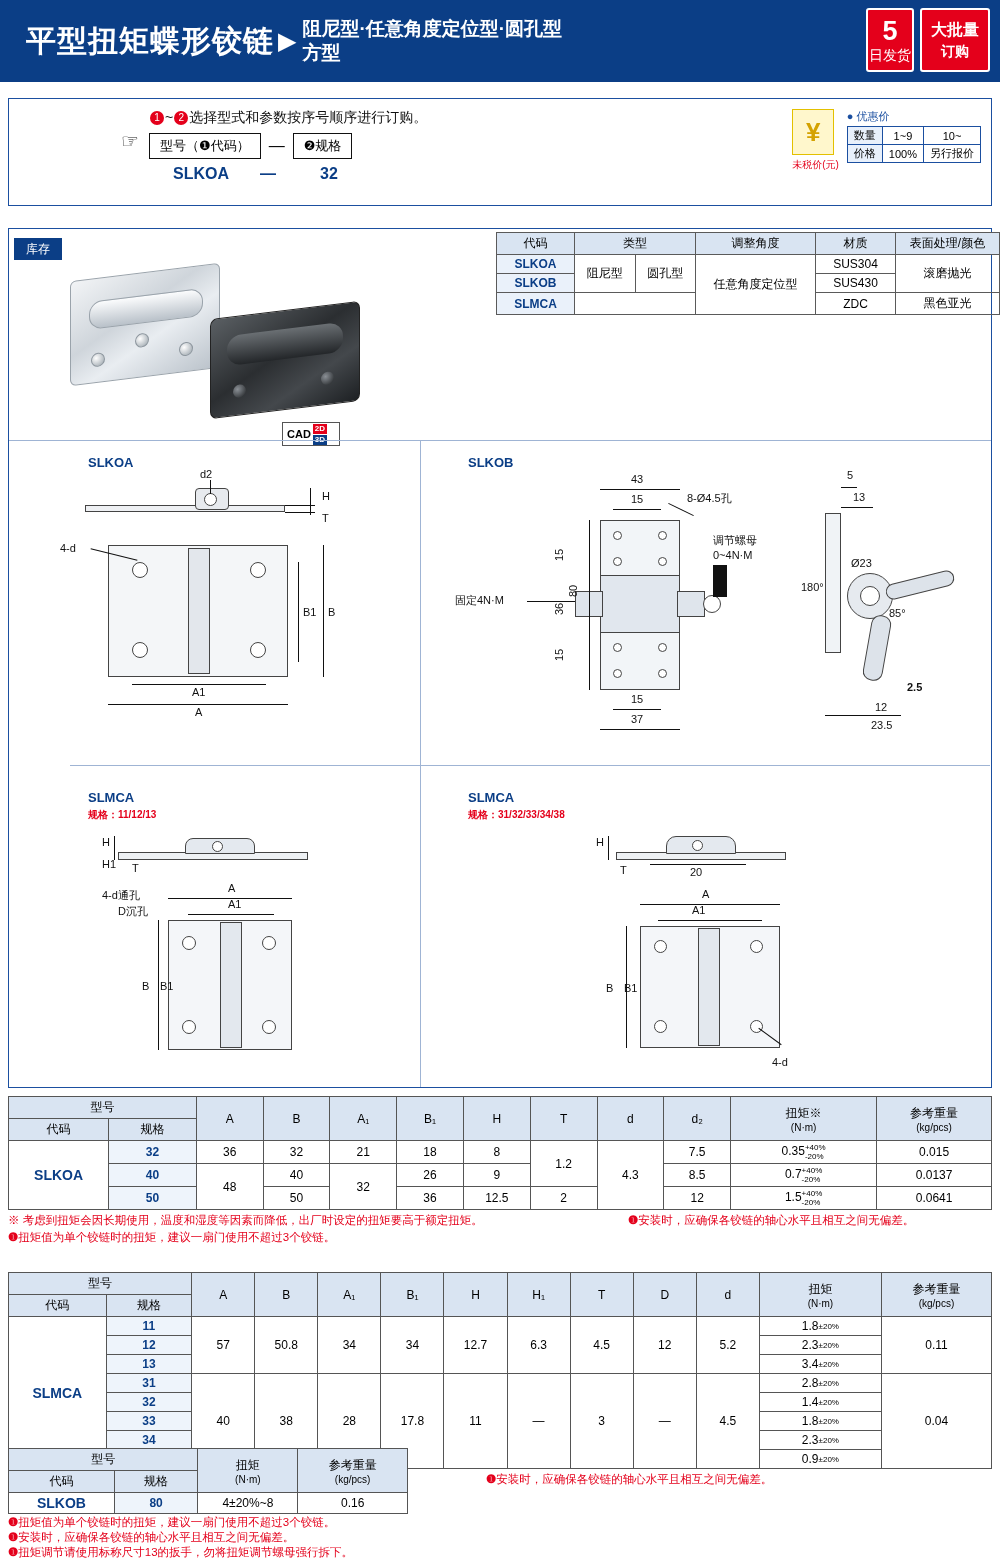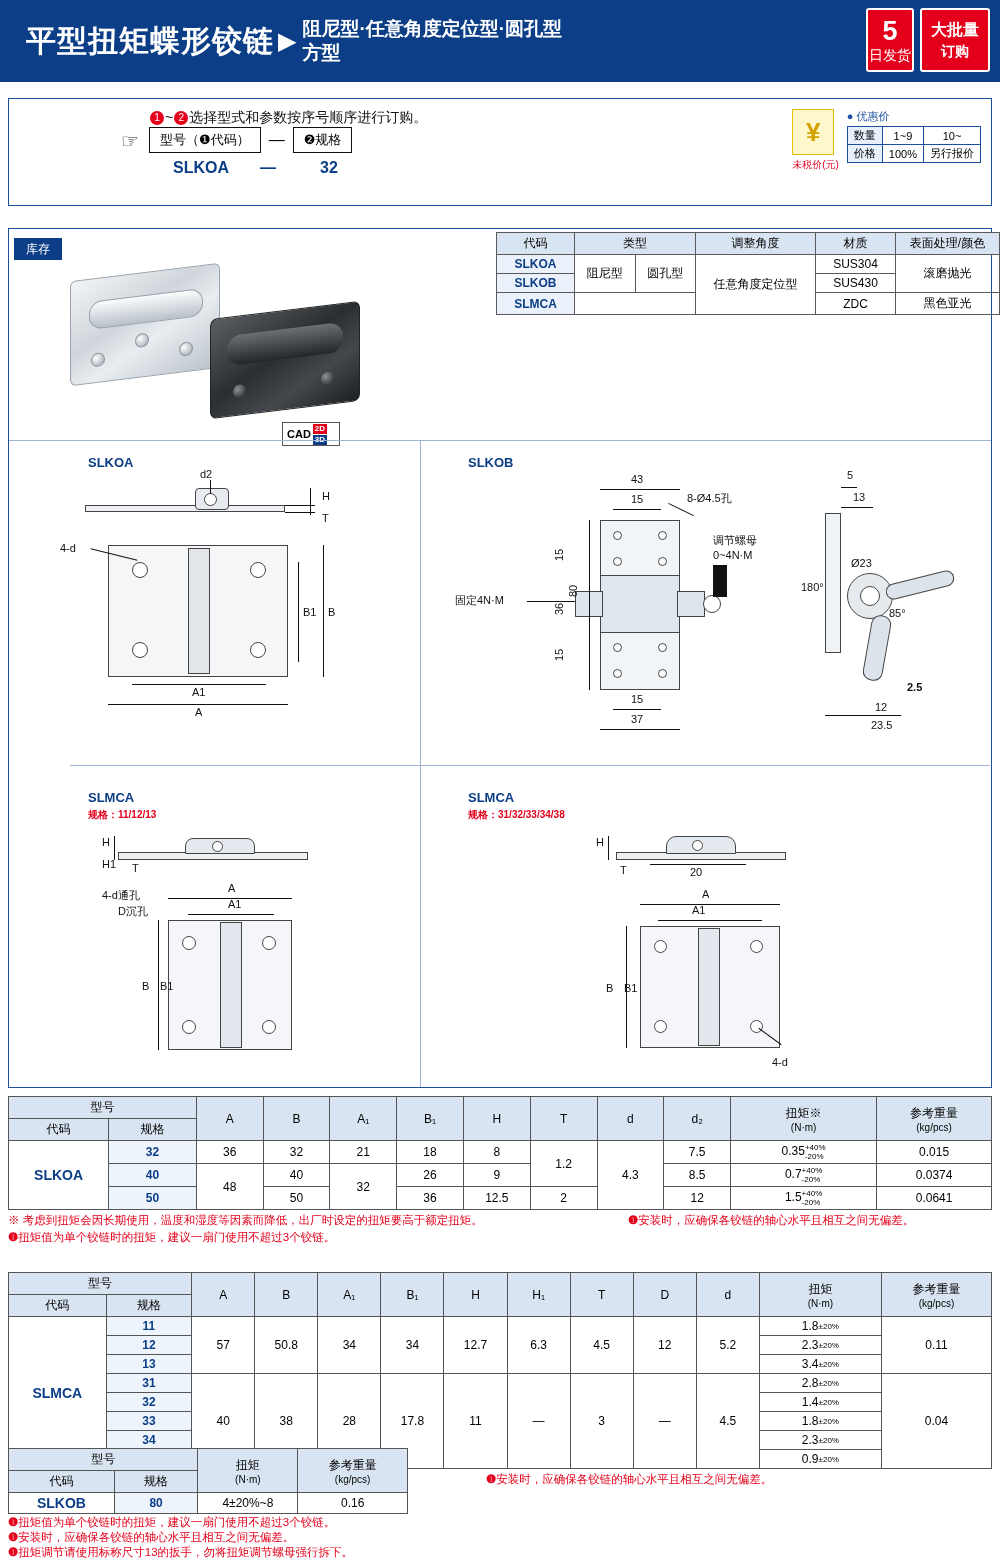--- a/index.html
+++ b/index.html
@@ -64,7 +64,7 @@
   .hand { position:absolute; left:112px; top:30px; font-size:20px; color:#111; }
 
   .order-main { position:absolute; left:140px; top:10px; }
-  .order-line1 { font-size:14px; color:#111; }
+  .order-line1 { font-size:14px; color:#111; margin-bottom:6px; }
   .circ {
     display:inline-block; width:14px; height:14px; border-radius:50%;
     background:#e4001b; color:#fff; font-size:10px; line-height:14px;

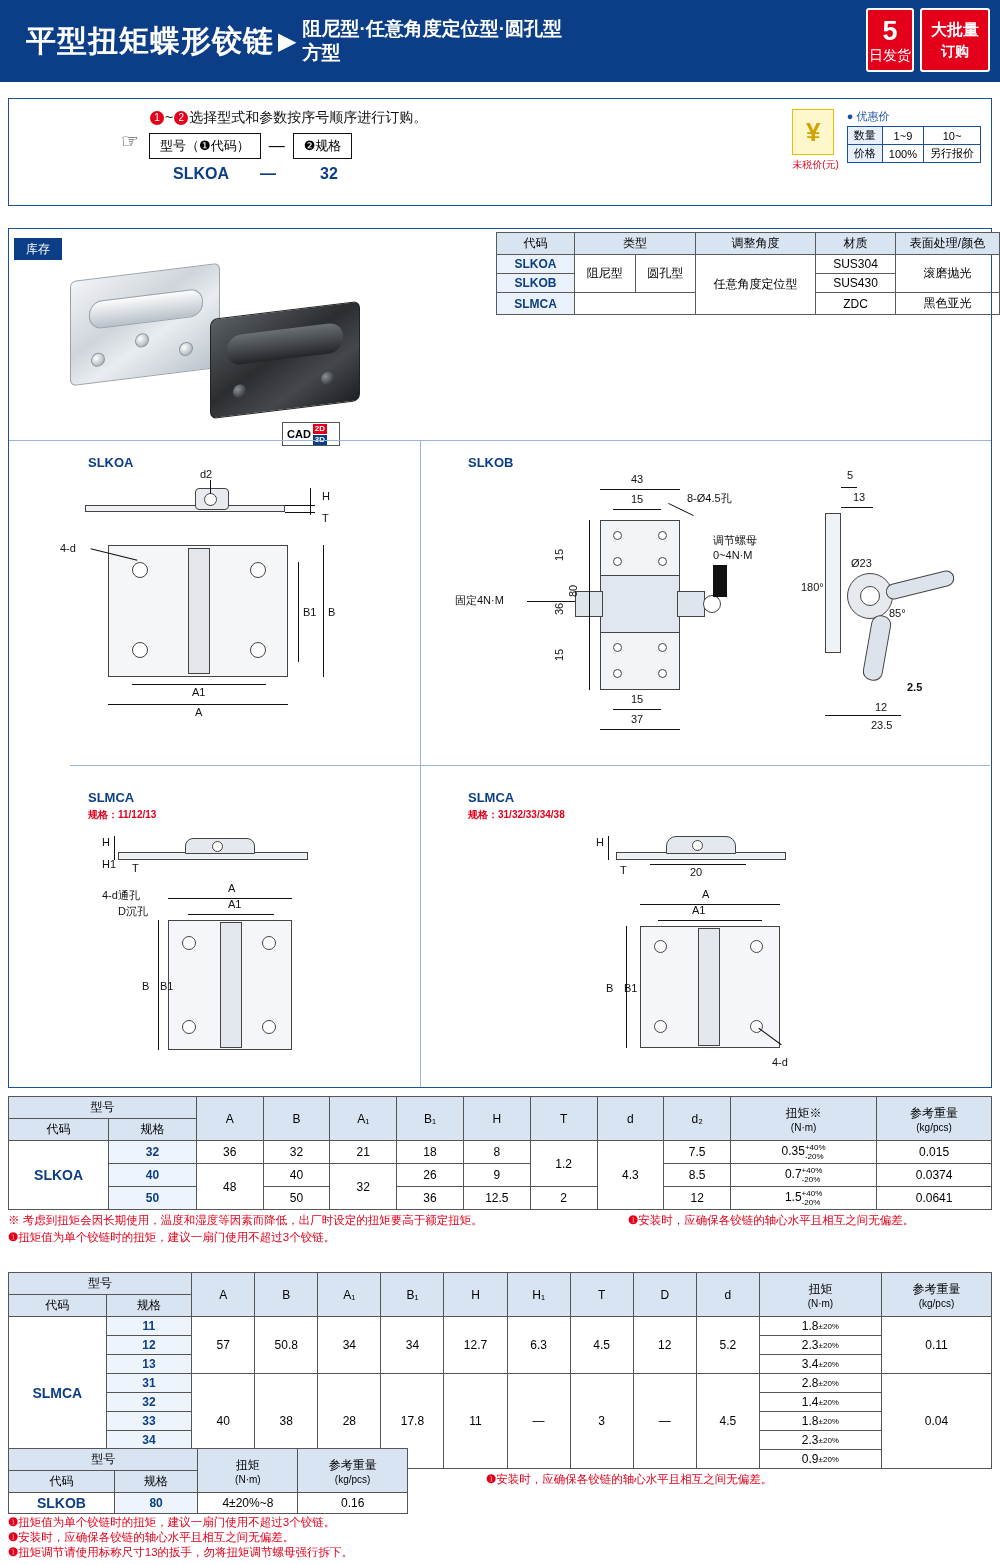--- a/index.html
+++ b/index.html
@@ -518,7 +518,7 @@
         <td>
           <span>0.7</span><span class="tolbox"><span style="display:block">+40%</span><span style="display:block">-20%</span></span>
         </td>
-        <td>0.0374</td>
+        <td>0.0137</td>
       </tr>
       <tr>
         <td class="speccell">50</td>

